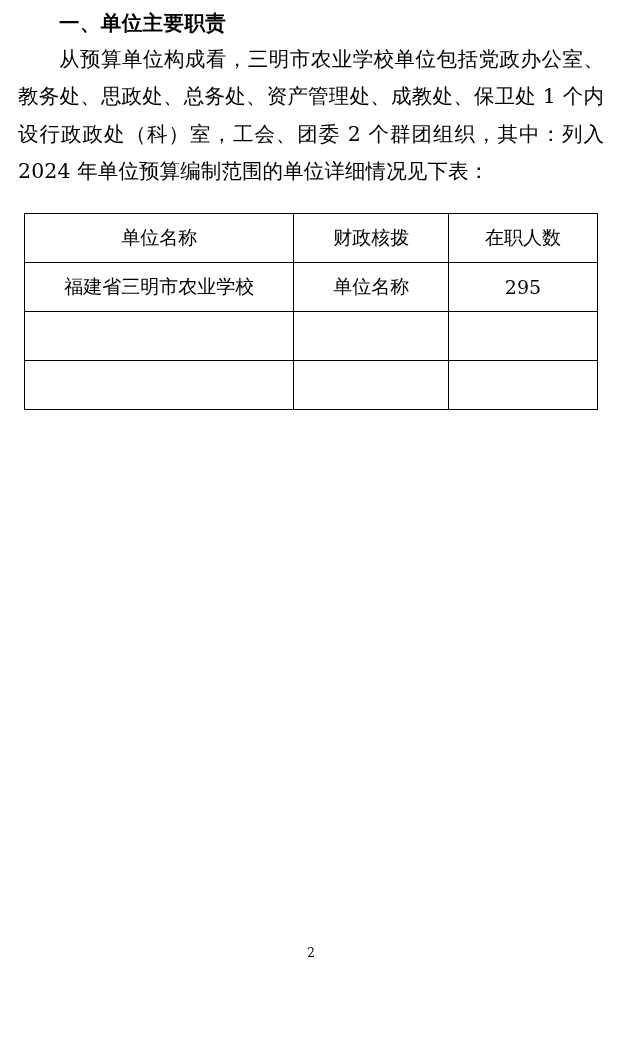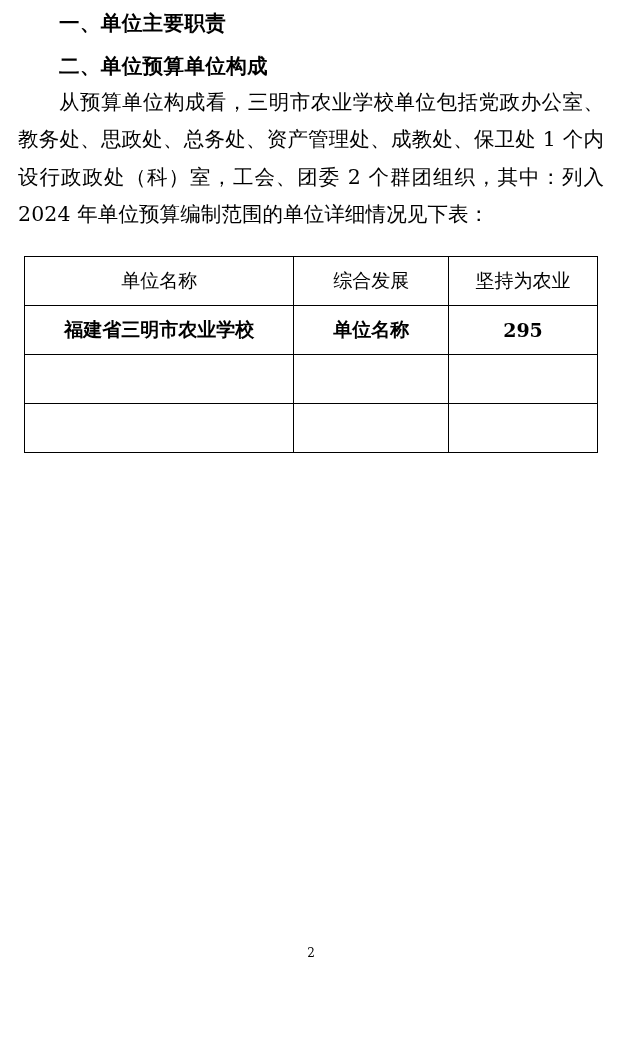--- a/index.html
+++ b/index.html
@@ -85,7 +85,6 @@
 
   <h2 class="heading">一、单位主要职责</h2>
 
-  <h2 class="heading second">二、单位预算单位构成</h2>
   <p class="para">从预算单位构成看，三明市农业学校单位包括党政办公室、教务处、思政处、总务处、资产管理处、成教处、保卫处 1 个内设行政政处（科）室，工会、团委 2 个群团组织，其中：列入 2024 年单位预算编制范围的单位详细情况见下表：</p>
 
   <div class="tbl-wrap">

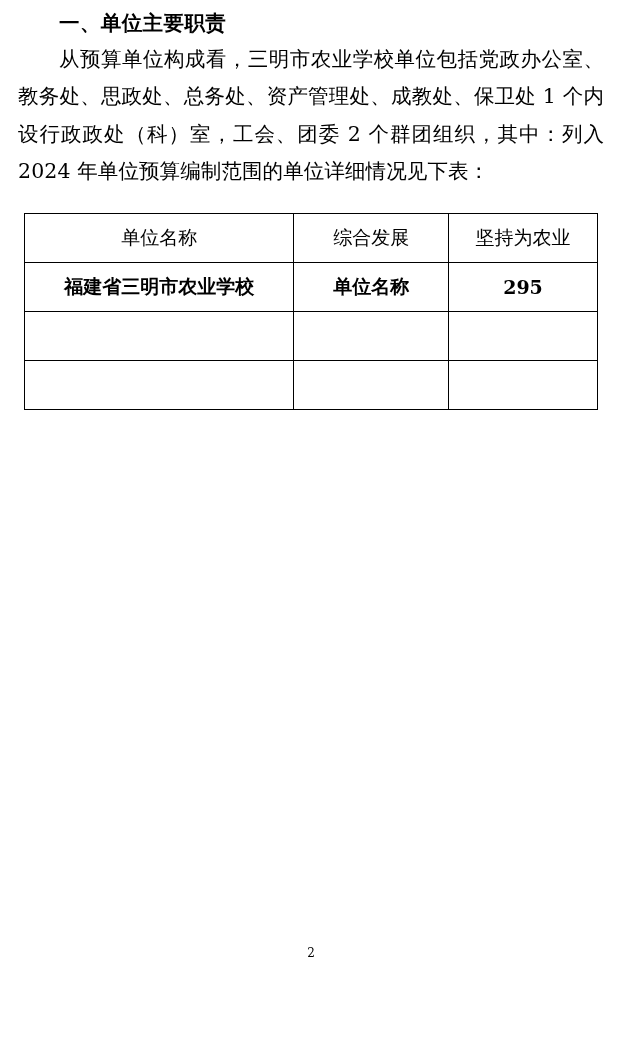--- a/index.html
+++ b/index.html
@@ -97,7 +97,7 @@
       <thead>
         <tr>
           <th>单位名称</th>
-          <th>综合发展</th>
+          <th>财政核拨</th>
           <th>坚持为农业</th>
         </tr>
       </thead>

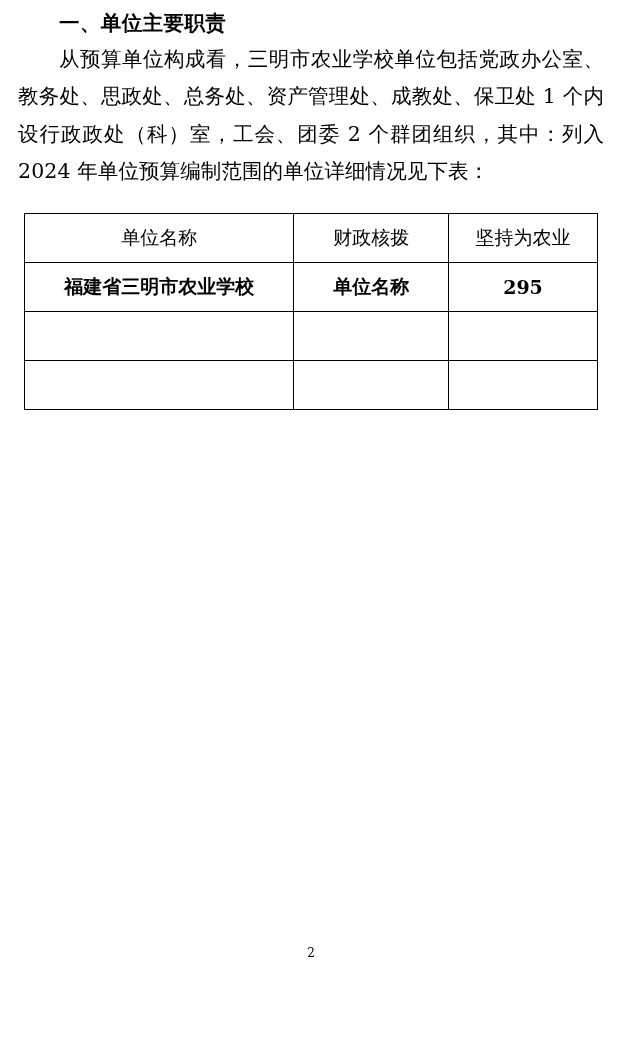--- a/index.html
+++ b/index.html
@@ -98,7 +98,7 @@
         <tr>
           <th>单位名称</th>
           <th>财政核拨</th>
-          <th>坚持为农业</th>
+          <th>在职人数</th>
         </tr>
       </thead>
       <tbody>

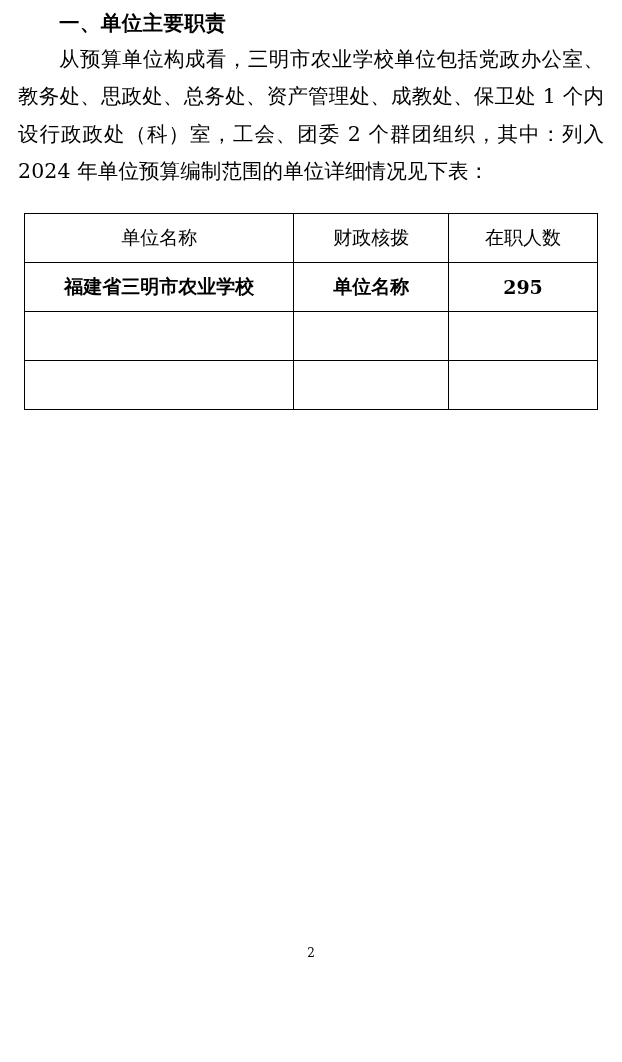--- a/index.html
+++ b/index.html
@@ -58,7 +58,7 @@
     text-align: center;
     vertical-align: middle;
     font-size: 19px;
-    font-weight: bold;
+    font-weight: normal;
     padding: 0 2px;
   }
   table.info th {

